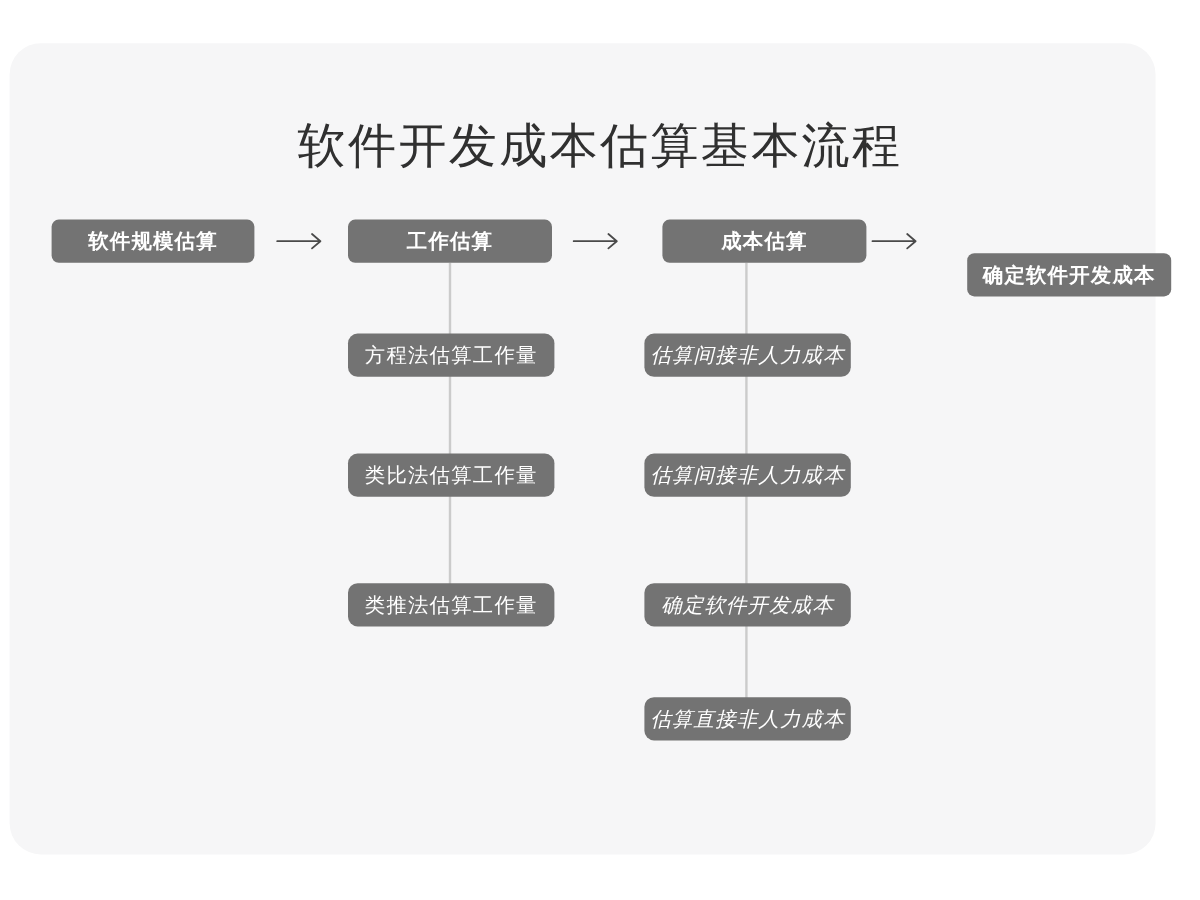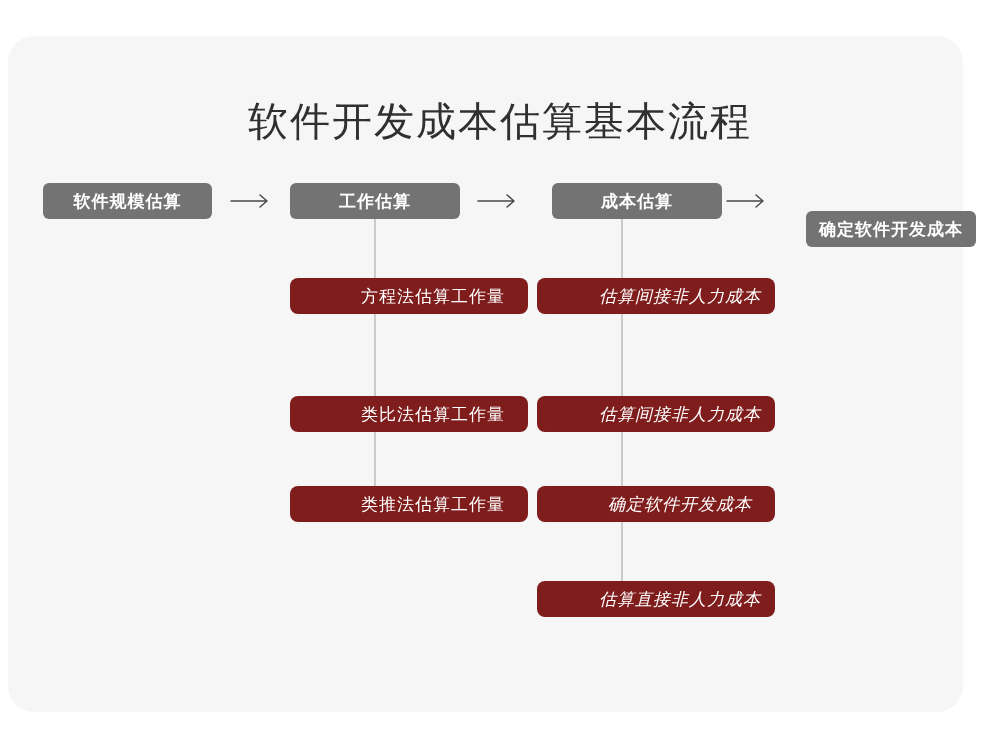--- a/index.html
+++ b/index.html
@@ -69,8 +69,8 @@
 
   .sub {
     position: absolute;
-    width: 190px; height: 36px;
-    background: #7f1d1d;
+    width: 172px; height: 36px;
+    background: #737373;
     border-radius: 8px;
     color: #ffffff;
     font-size: 17px;
@@ -78,7 +78,6 @@
     display: flex;
     align-items: center;
     justify-content: center;
-    padding-left: 48px;
   }
   .sub.colw { left: 290px; }
   .sub.colc { left: 537px; font-style: italic; }

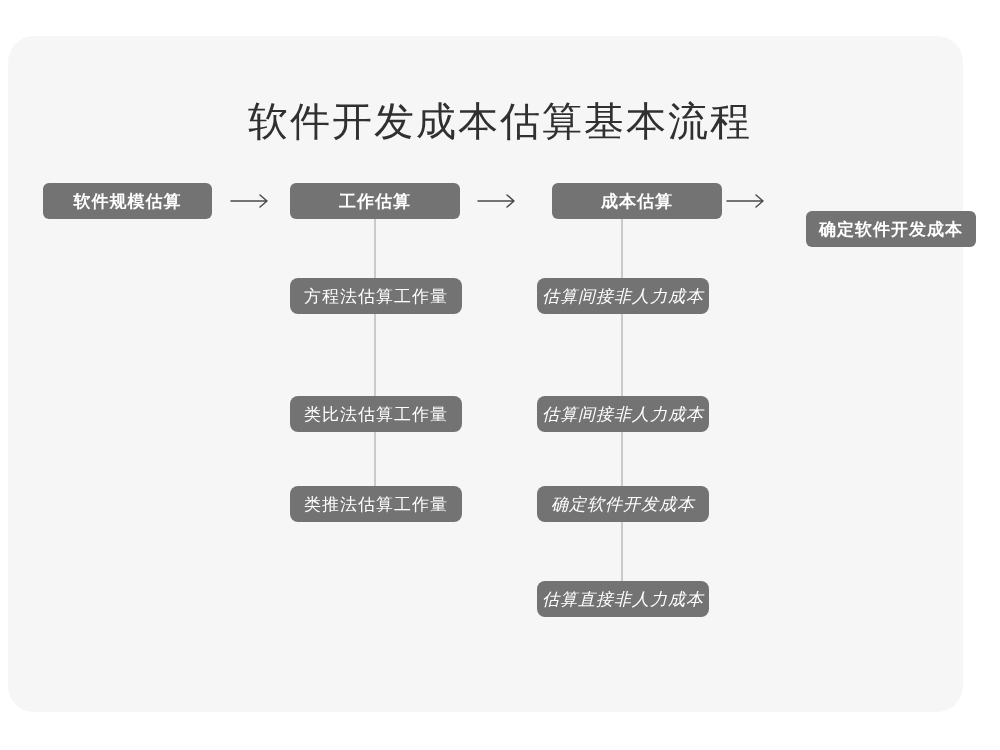--- a/index.html
+++ b/index.html
@@ -82,7 +82,7 @@
   .sub.colw { left: 290px; }
   .sub.colc { left: 537px; font-style: italic; }
   .sub.r1 { top: 278px; }
-  .sub.r2 { top: 396px; }
+  .sub.r2 { top: 378px; }
   .sub.r3 { top: 486px; }
   .sub.r4 { top: 581px; }
 </style>

